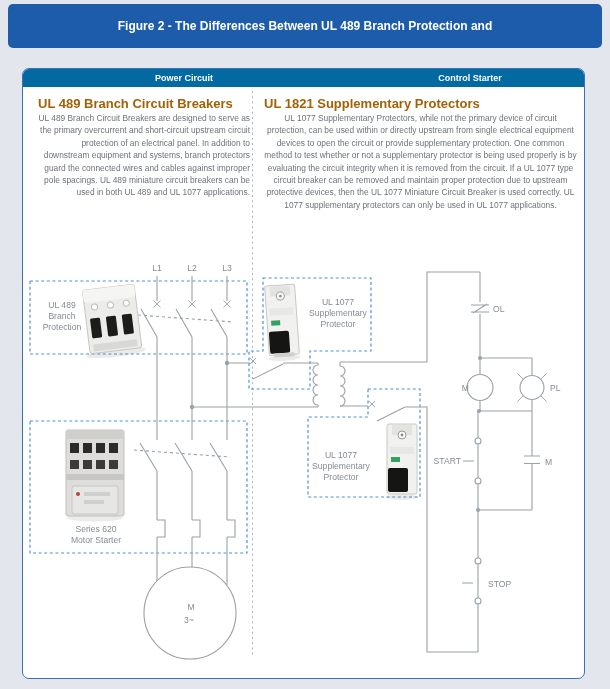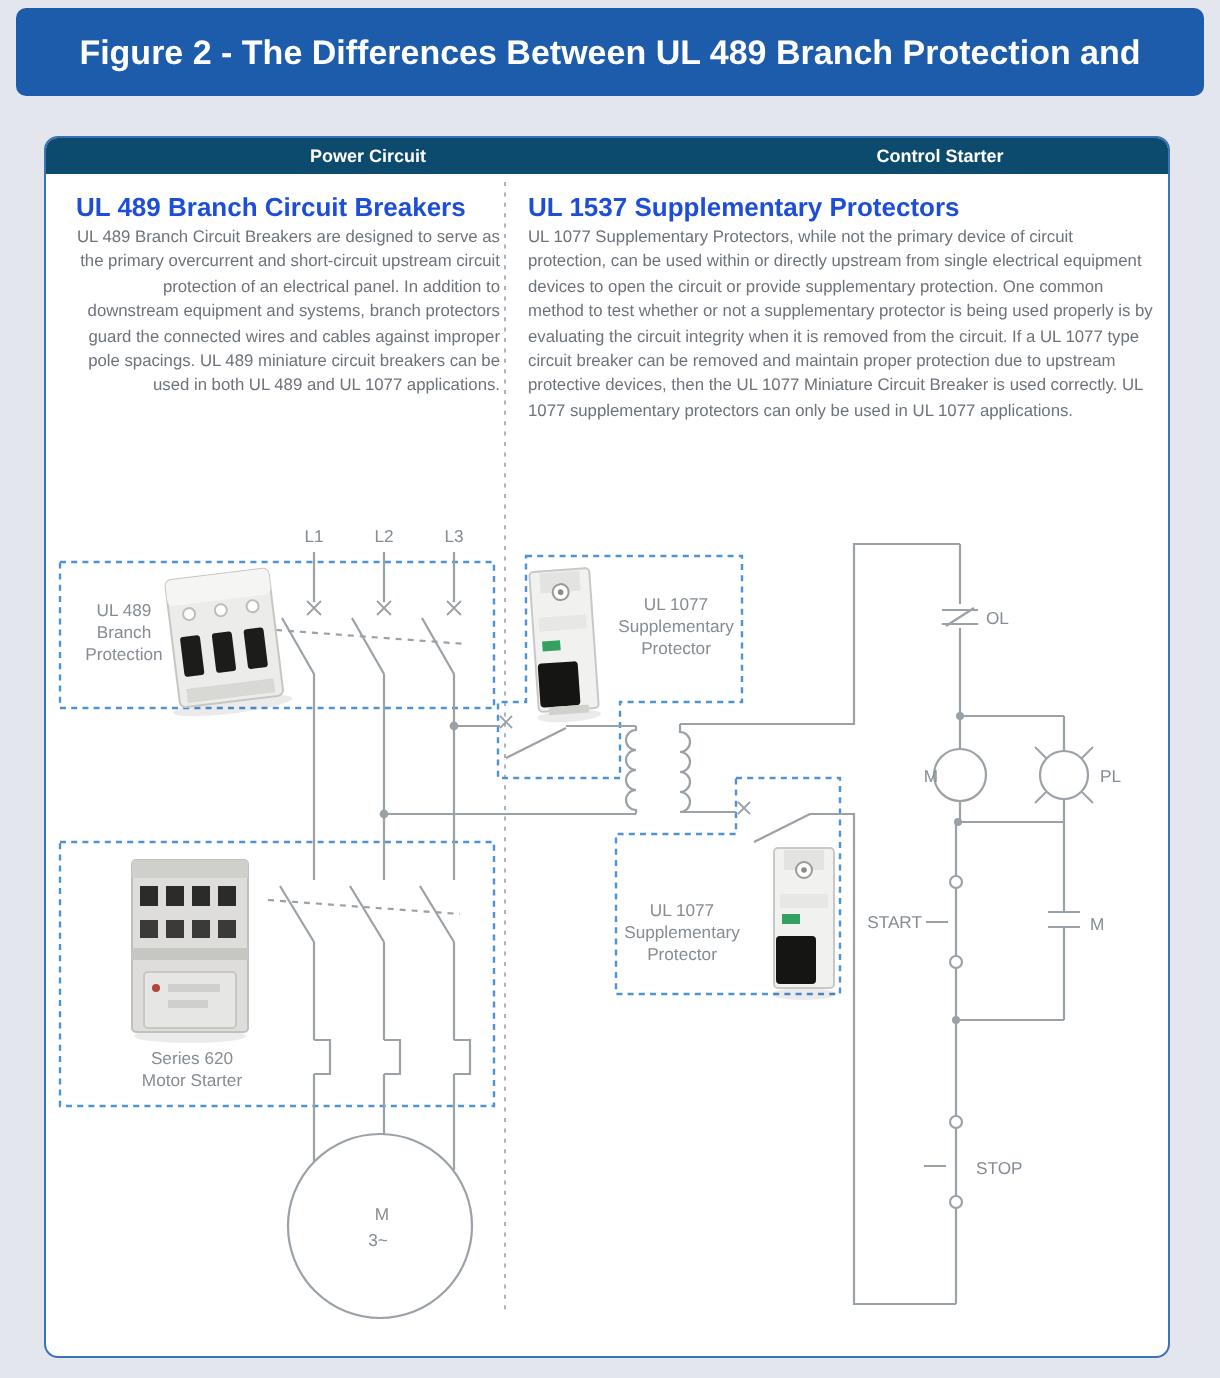--- a/index.html
+++ b/index.html
@@ -13,7 +13,7 @@
     position:absolute;left:8px;top:4px;width:594px;height:44px;
     background:#1d5cab;border-radius:5px;
     display:flex;flex-direction:column;align-items:center;justify-content:center;
-    color:#fff;font-weight:bold;font-size:17px;line-height:15px;text-align:center;
+    color:#fff;font-weight:bold;font-size:12px;line-height:15px;text-align:center;
   }
   .panel{
     position:absolute;left:22px;top:68px;width:563px;height:611px;

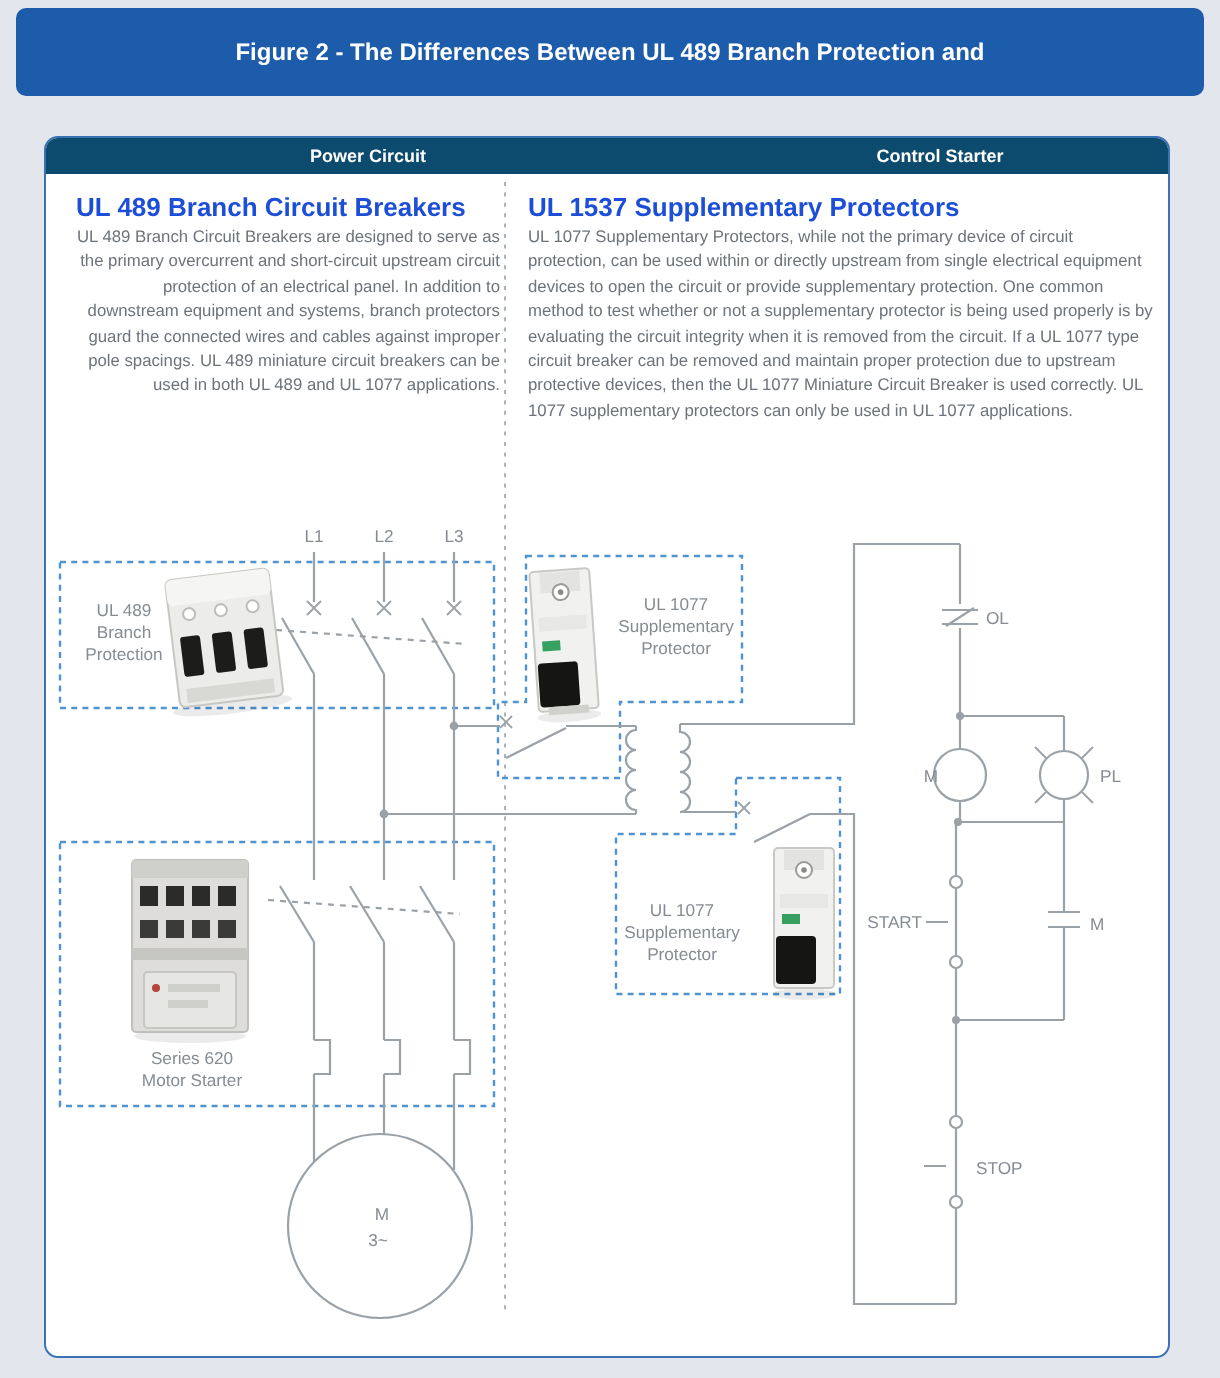--- a/index.html
+++ b/index.html
@@ -22,7 +22,7 @@
   }
   .col-header-bar{
     position:absolute;left:0;top:0;width:100%;height:18px;
-    background:#0c4a6e;
+    background:#0369a1;
   }
   .col-header{
     position:absolute;top:0;height:18px;line-height:18px;

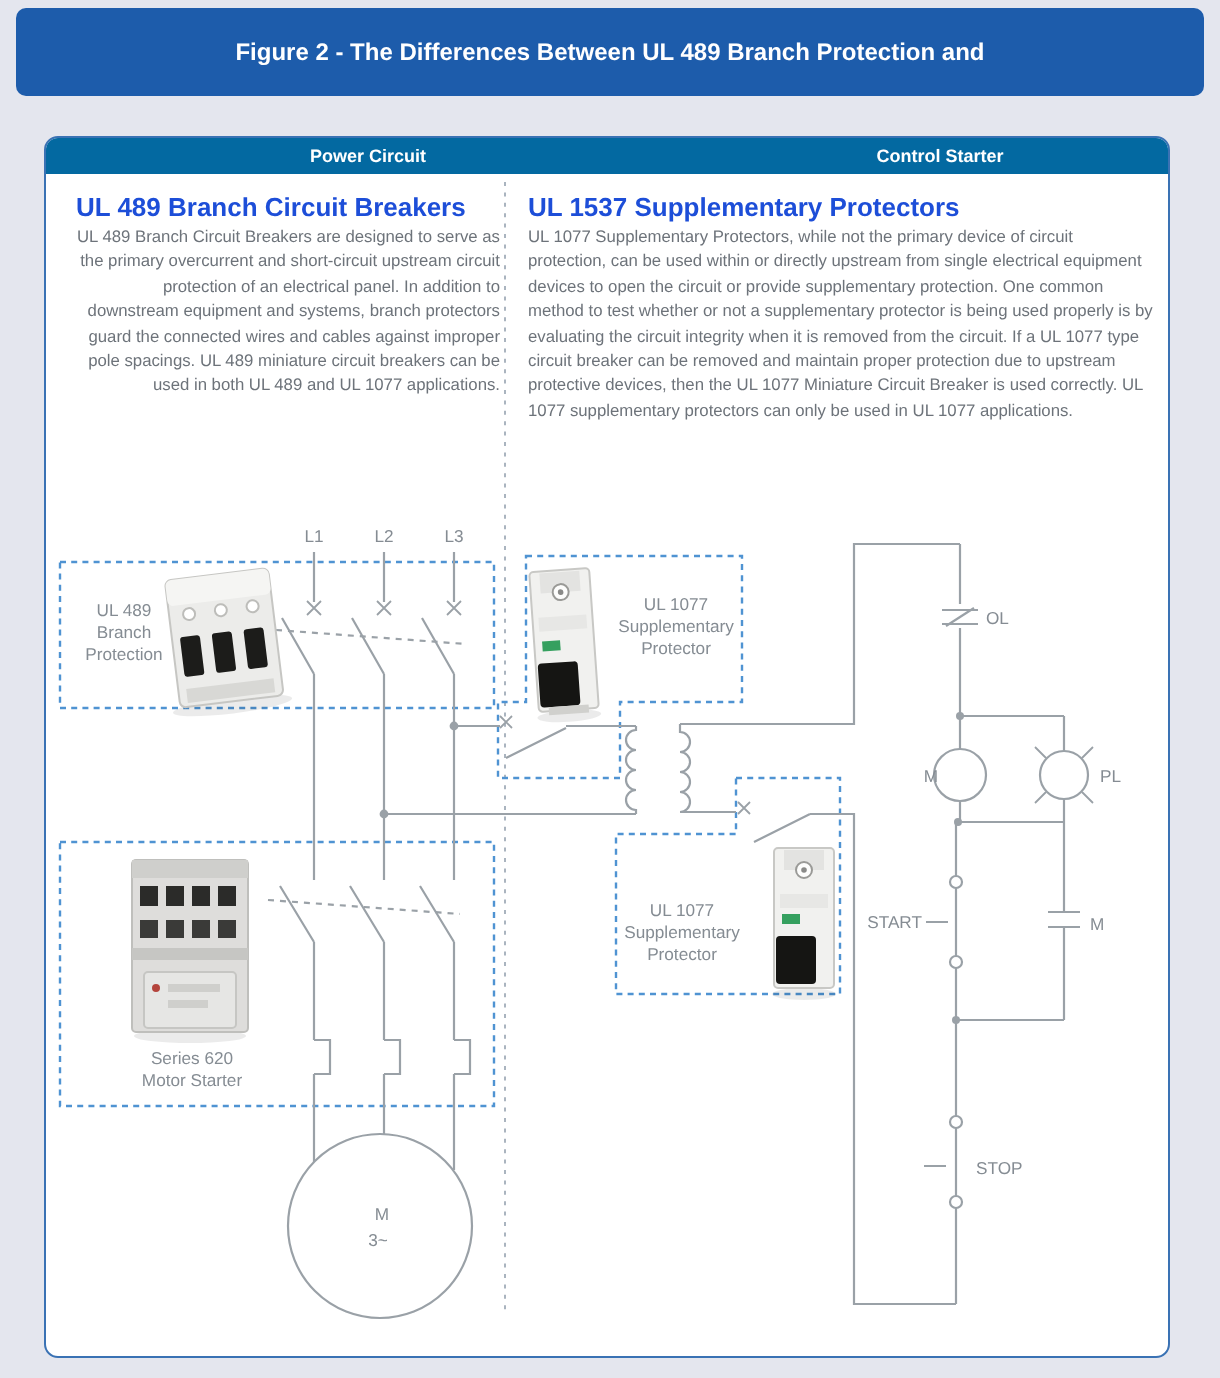--- a/index.html
+++ b/index.html
@@ -32,7 +32,7 @@
   .col-header.power{left:161px;}
   .col-header.control{left:447px;}
   .section-heading{
-    position:absolute;font-weight:bold;font-size:13px;color:#1d4ed8;
+    position:absolute;font-weight:bold;font-size:13px;color:#a16207;
     white-space:nowrap;z-index:2;
   }
   .section-body{

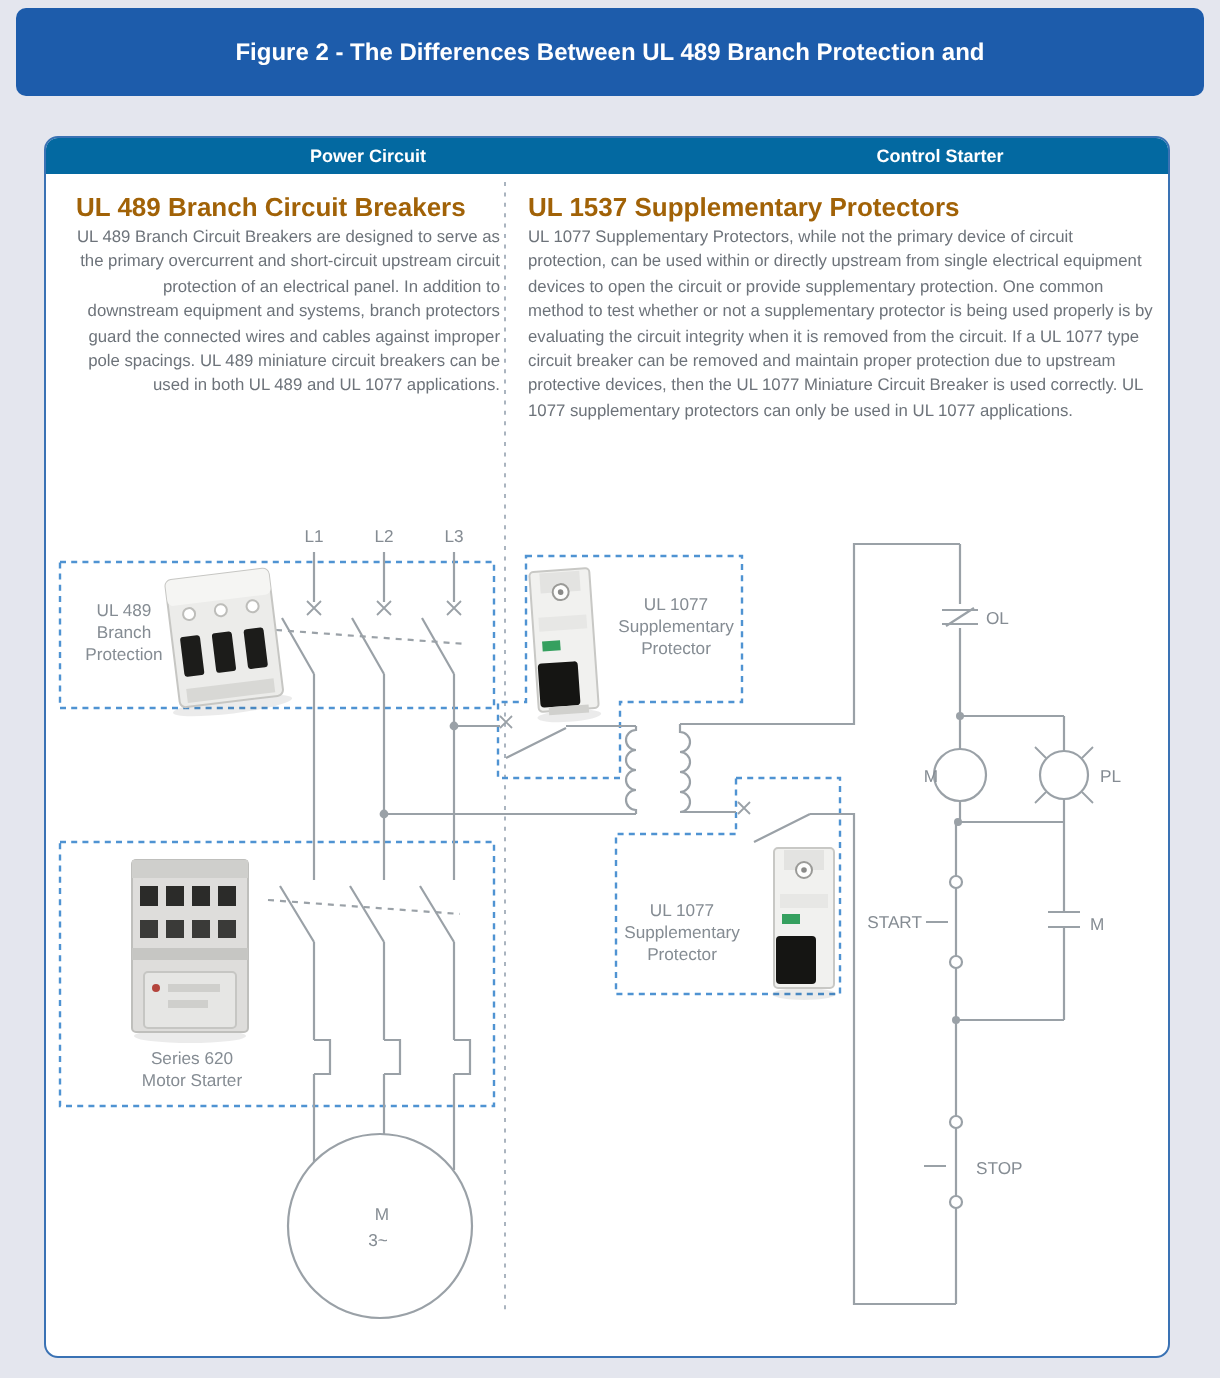--- a/index.html
+++ b/index.html
@@ -61,7 +61,7 @@
 
 <div id="heading-left" class="section-heading">UL 489 Branch Circuit Breakers</div>
 <div id="body-left" class="section-body">UL 489 Branch Circuit Breakers are designed to serve as the primary overcurrent and short-circuit upstream circuit protection of an electrical panel. In addition to downstream equipment and systems, branch protectors guard the connected wires and cables against improper pole spacings. UL 489 miniature circuit breakers can be used in both UL 489 and UL 1077 applications.</div>
-<div id="heading-right" class="section-heading">UL 1537 Supplementary Protectors</div>
+<div id="heading-right" class="section-heading">UL 1821 Supplementary Protectors</div>
 <div id="body-right" class="section-body">UL 1077 Supplementary Protectors, while not the primary device of circuit protection, can be used within or directly upstream from single electrical equipment devices to open the circuit or provide supplementary protection. One common method to test whether or not a supplementary protector is being used properly is by evaluating the circuit integrity when it is removed from the circuit. If a UL 1077 type circuit breaker can be removed and maintain proper protection due to upstream protective devices, then the UL 1077 Miniature Circuit Breaker is used correctly. UL 1077 supplementary protectors can only be used in UL 1077 applications.</div>
 
 <svg class="diagram" width="610" height="689" viewBox="0 0 610 689">

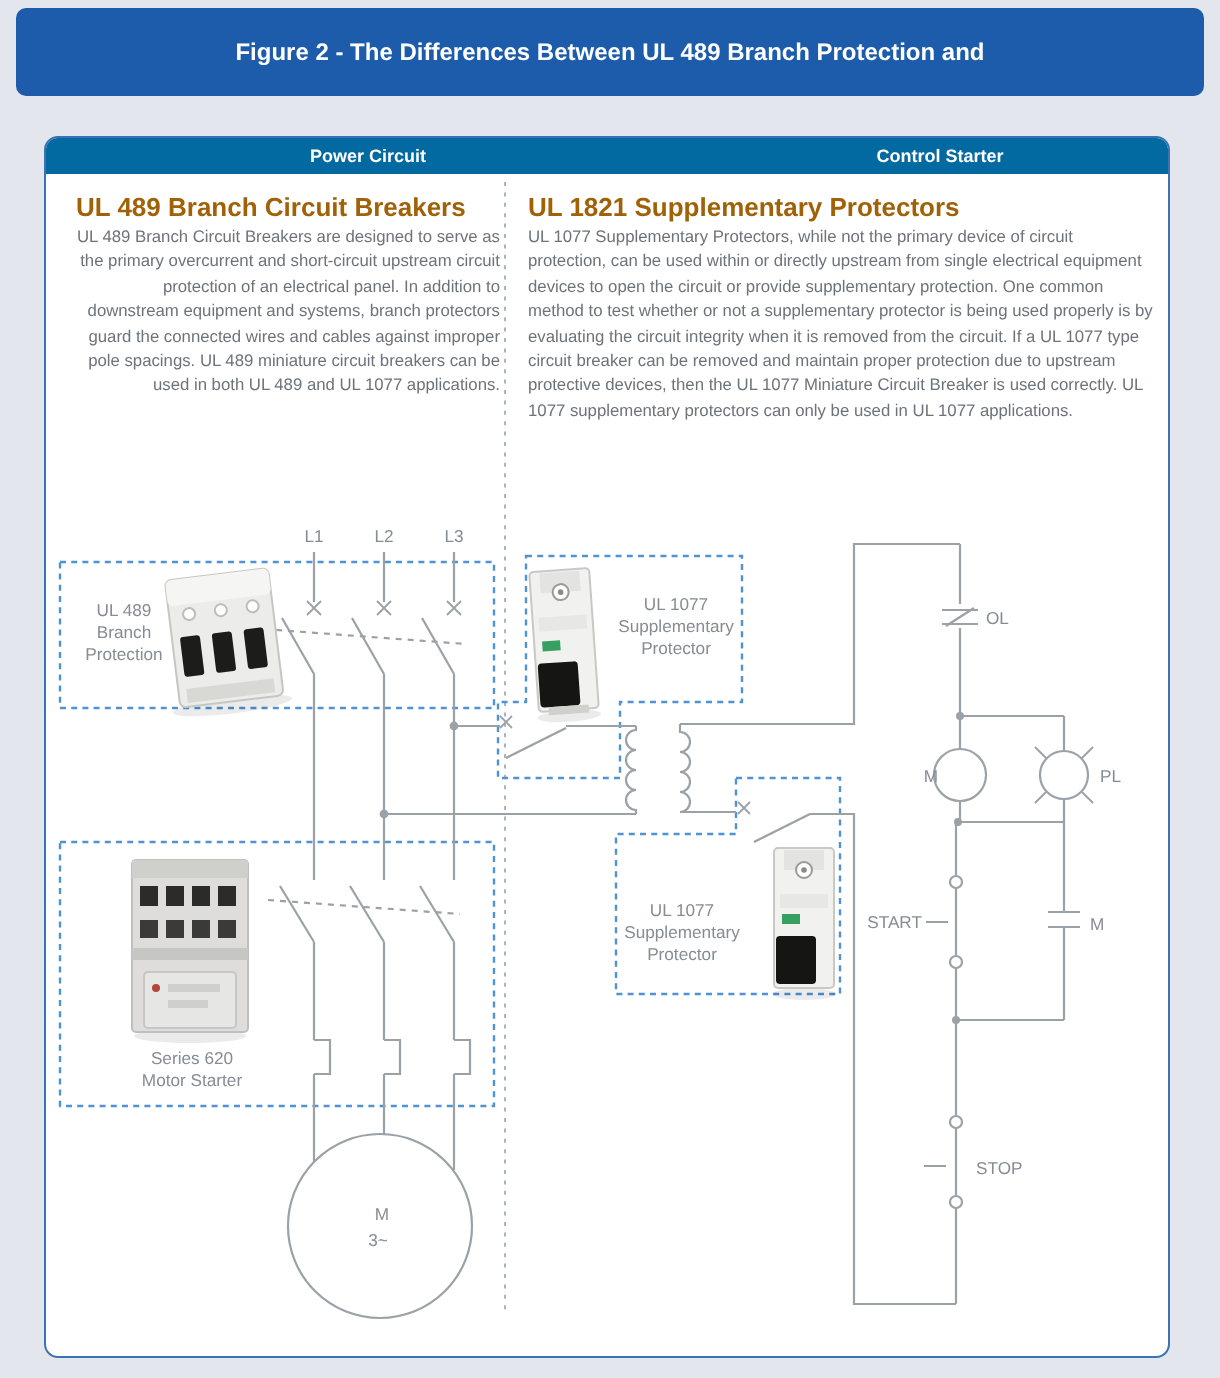--- a/index.html
+++ b/index.html
@@ -41,7 +41,7 @@
   #heading-left{left:38px;top:96px;}
   #heading-right{left:264px;top:96px;}
   #body-left{left:38px;top:112px;width:212px;text-align:right;}
-  #body-right{left:264px;top:112px;width:313px;}
+  #body-right{left:264px;top:112px;width:313px;text-align:center;}
   svg.diagram{position:absolute;left:0;top:0;z-index:3;}
   svg text{font-family:"Liberation Sans", sans-serif;font-size:8.6px;fill:#858c93;}
 </style>

